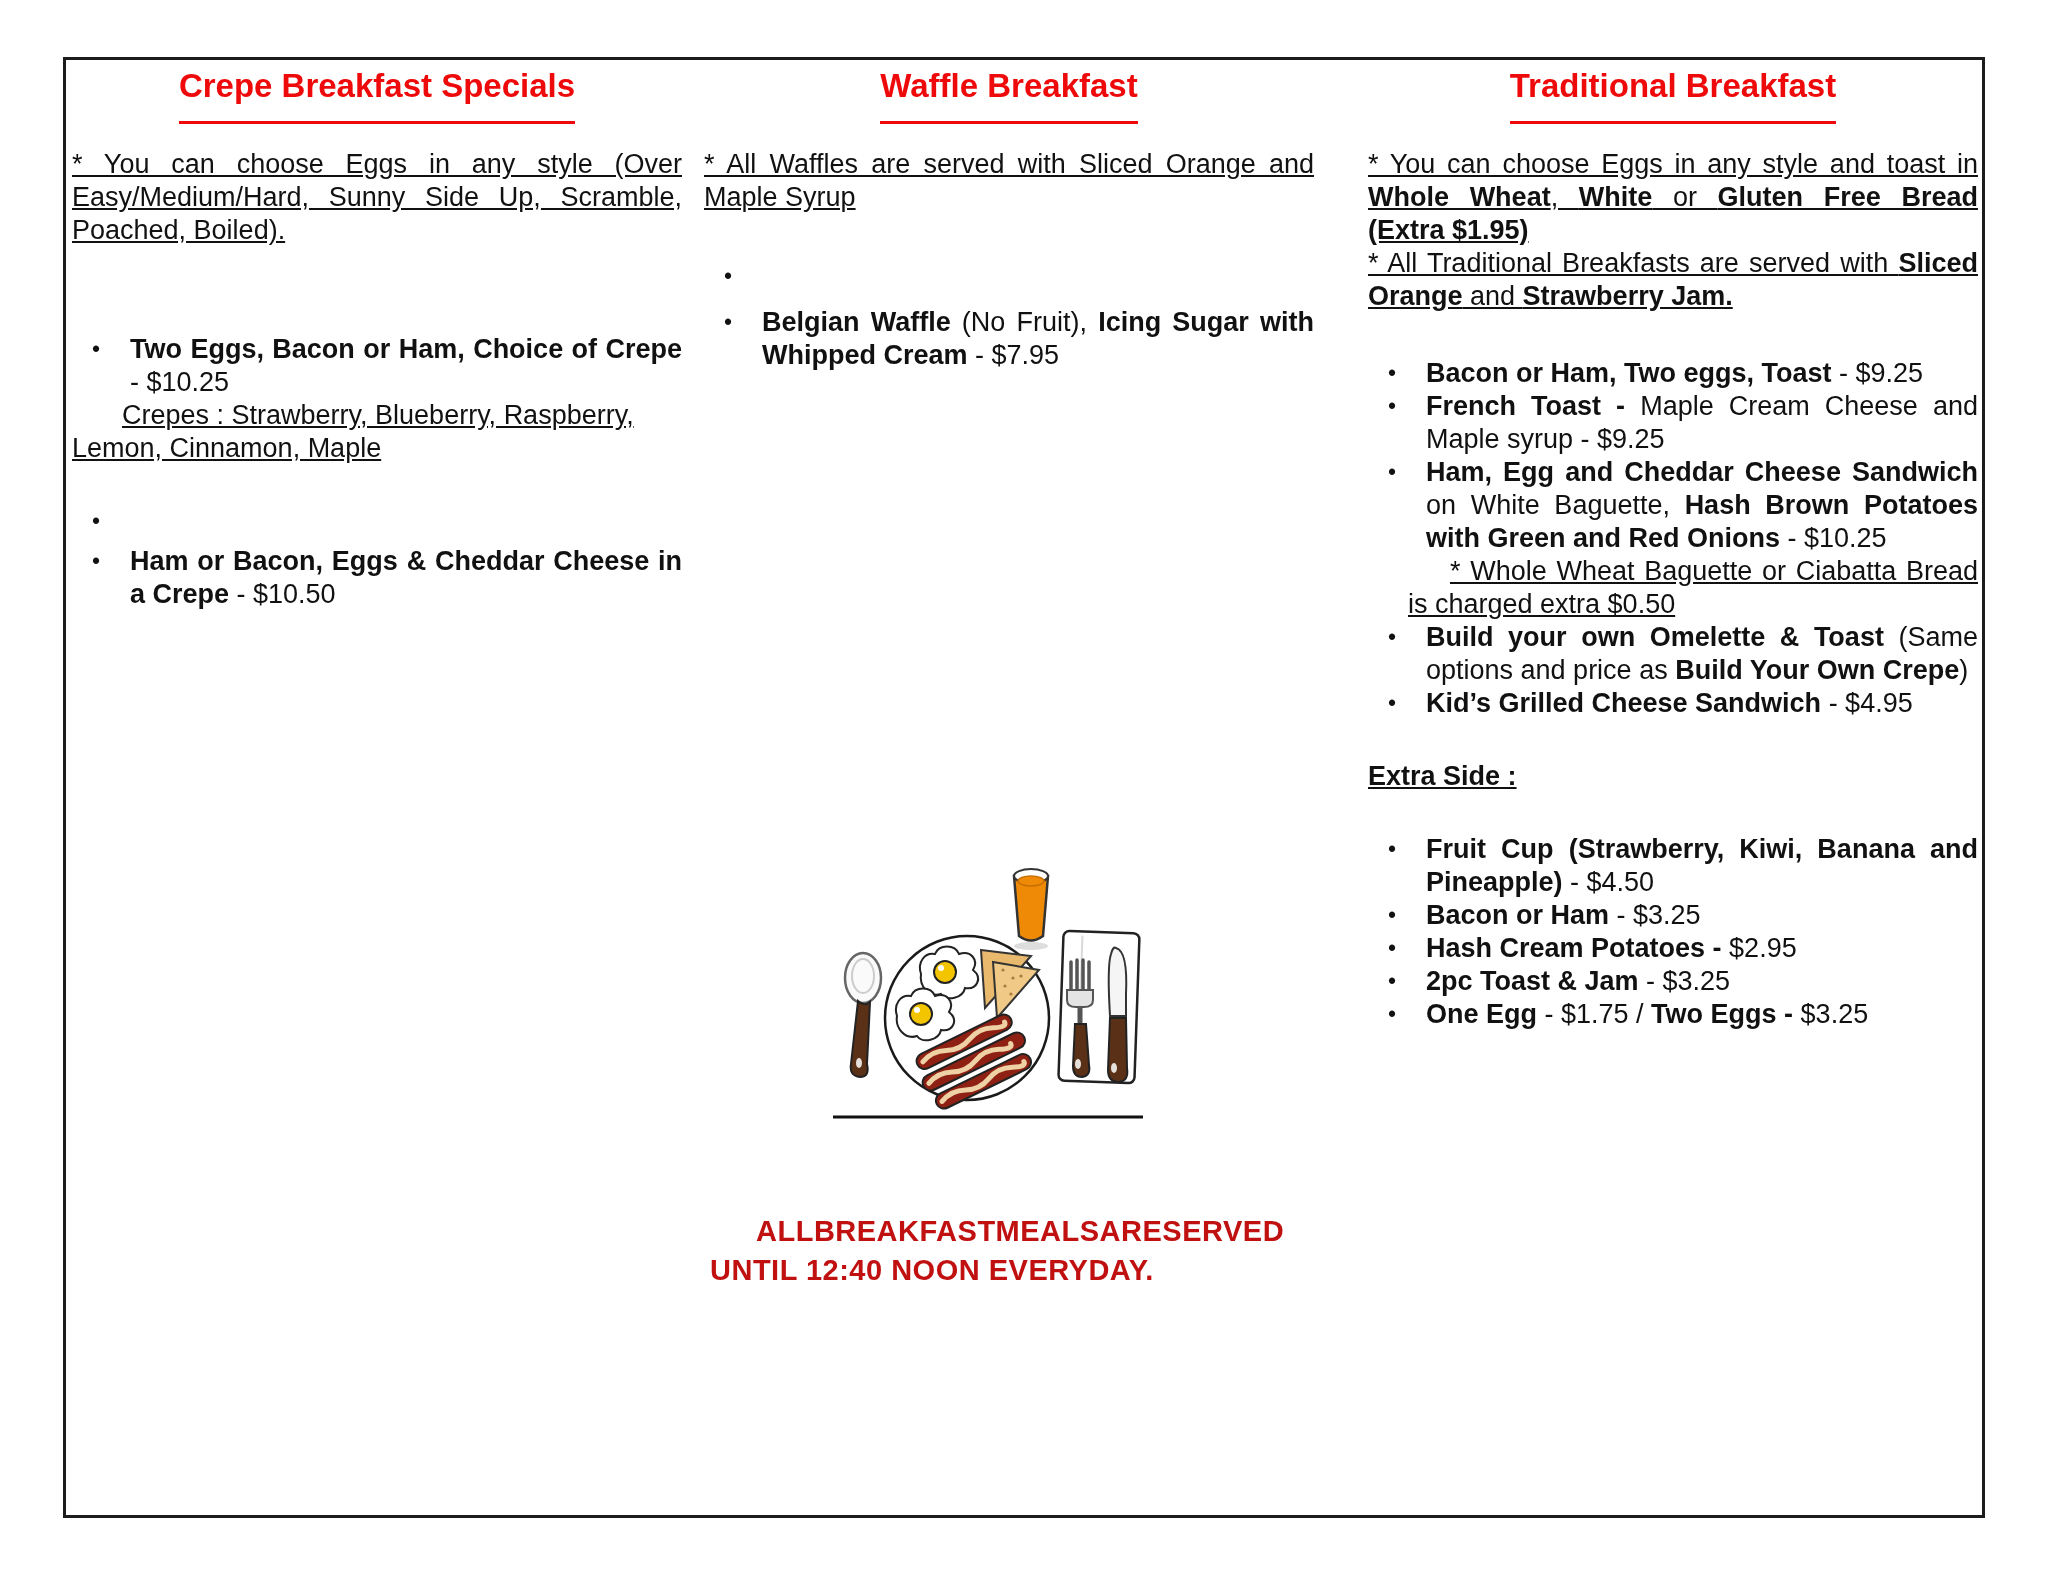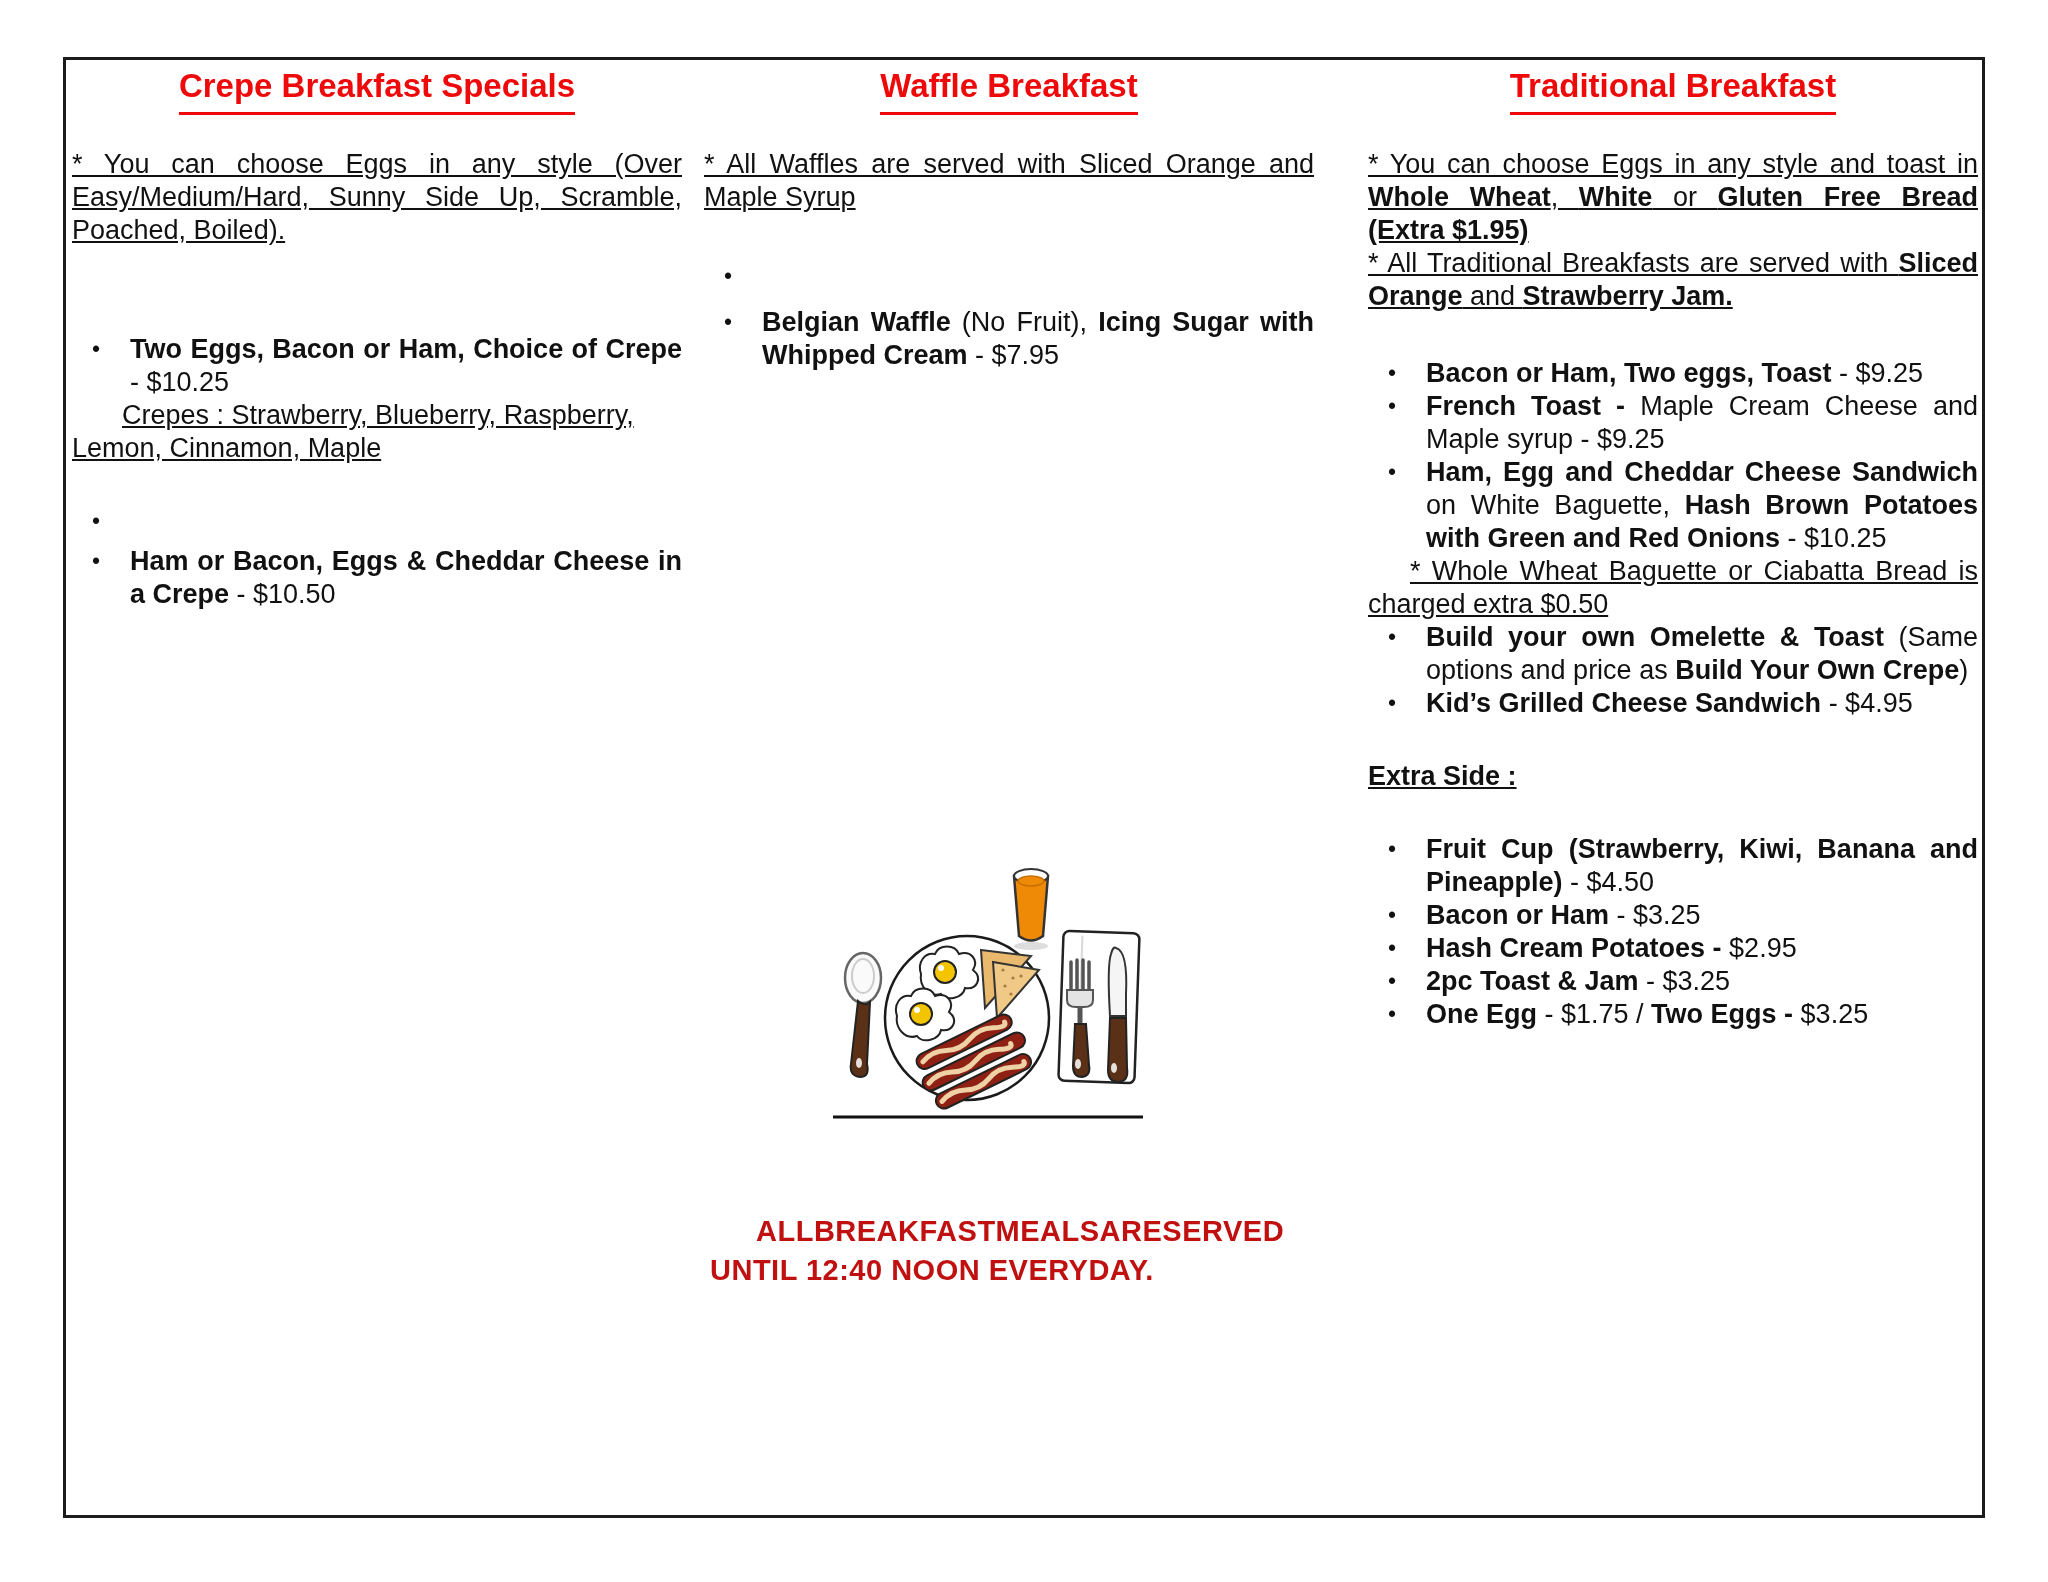--- a/index.html
+++ b/index.html
@@ -27,7 +27,7 @@
     color:var(--heading-red,#ee0a0a);
     margin-bottom:40px;
   }
-  .heading-text{border-bottom:3px solid var(--heading-red,#ee0a0a);padding-bottom:8px;}
+  .heading-text{border-bottom:3px solid var(--heading-red,#ee0a0a);padding-bottom:17px;}
   .para{margin:0;text-decoration:underline;}
   .justify{text-align:justify;}
   .gap{height:40px;}

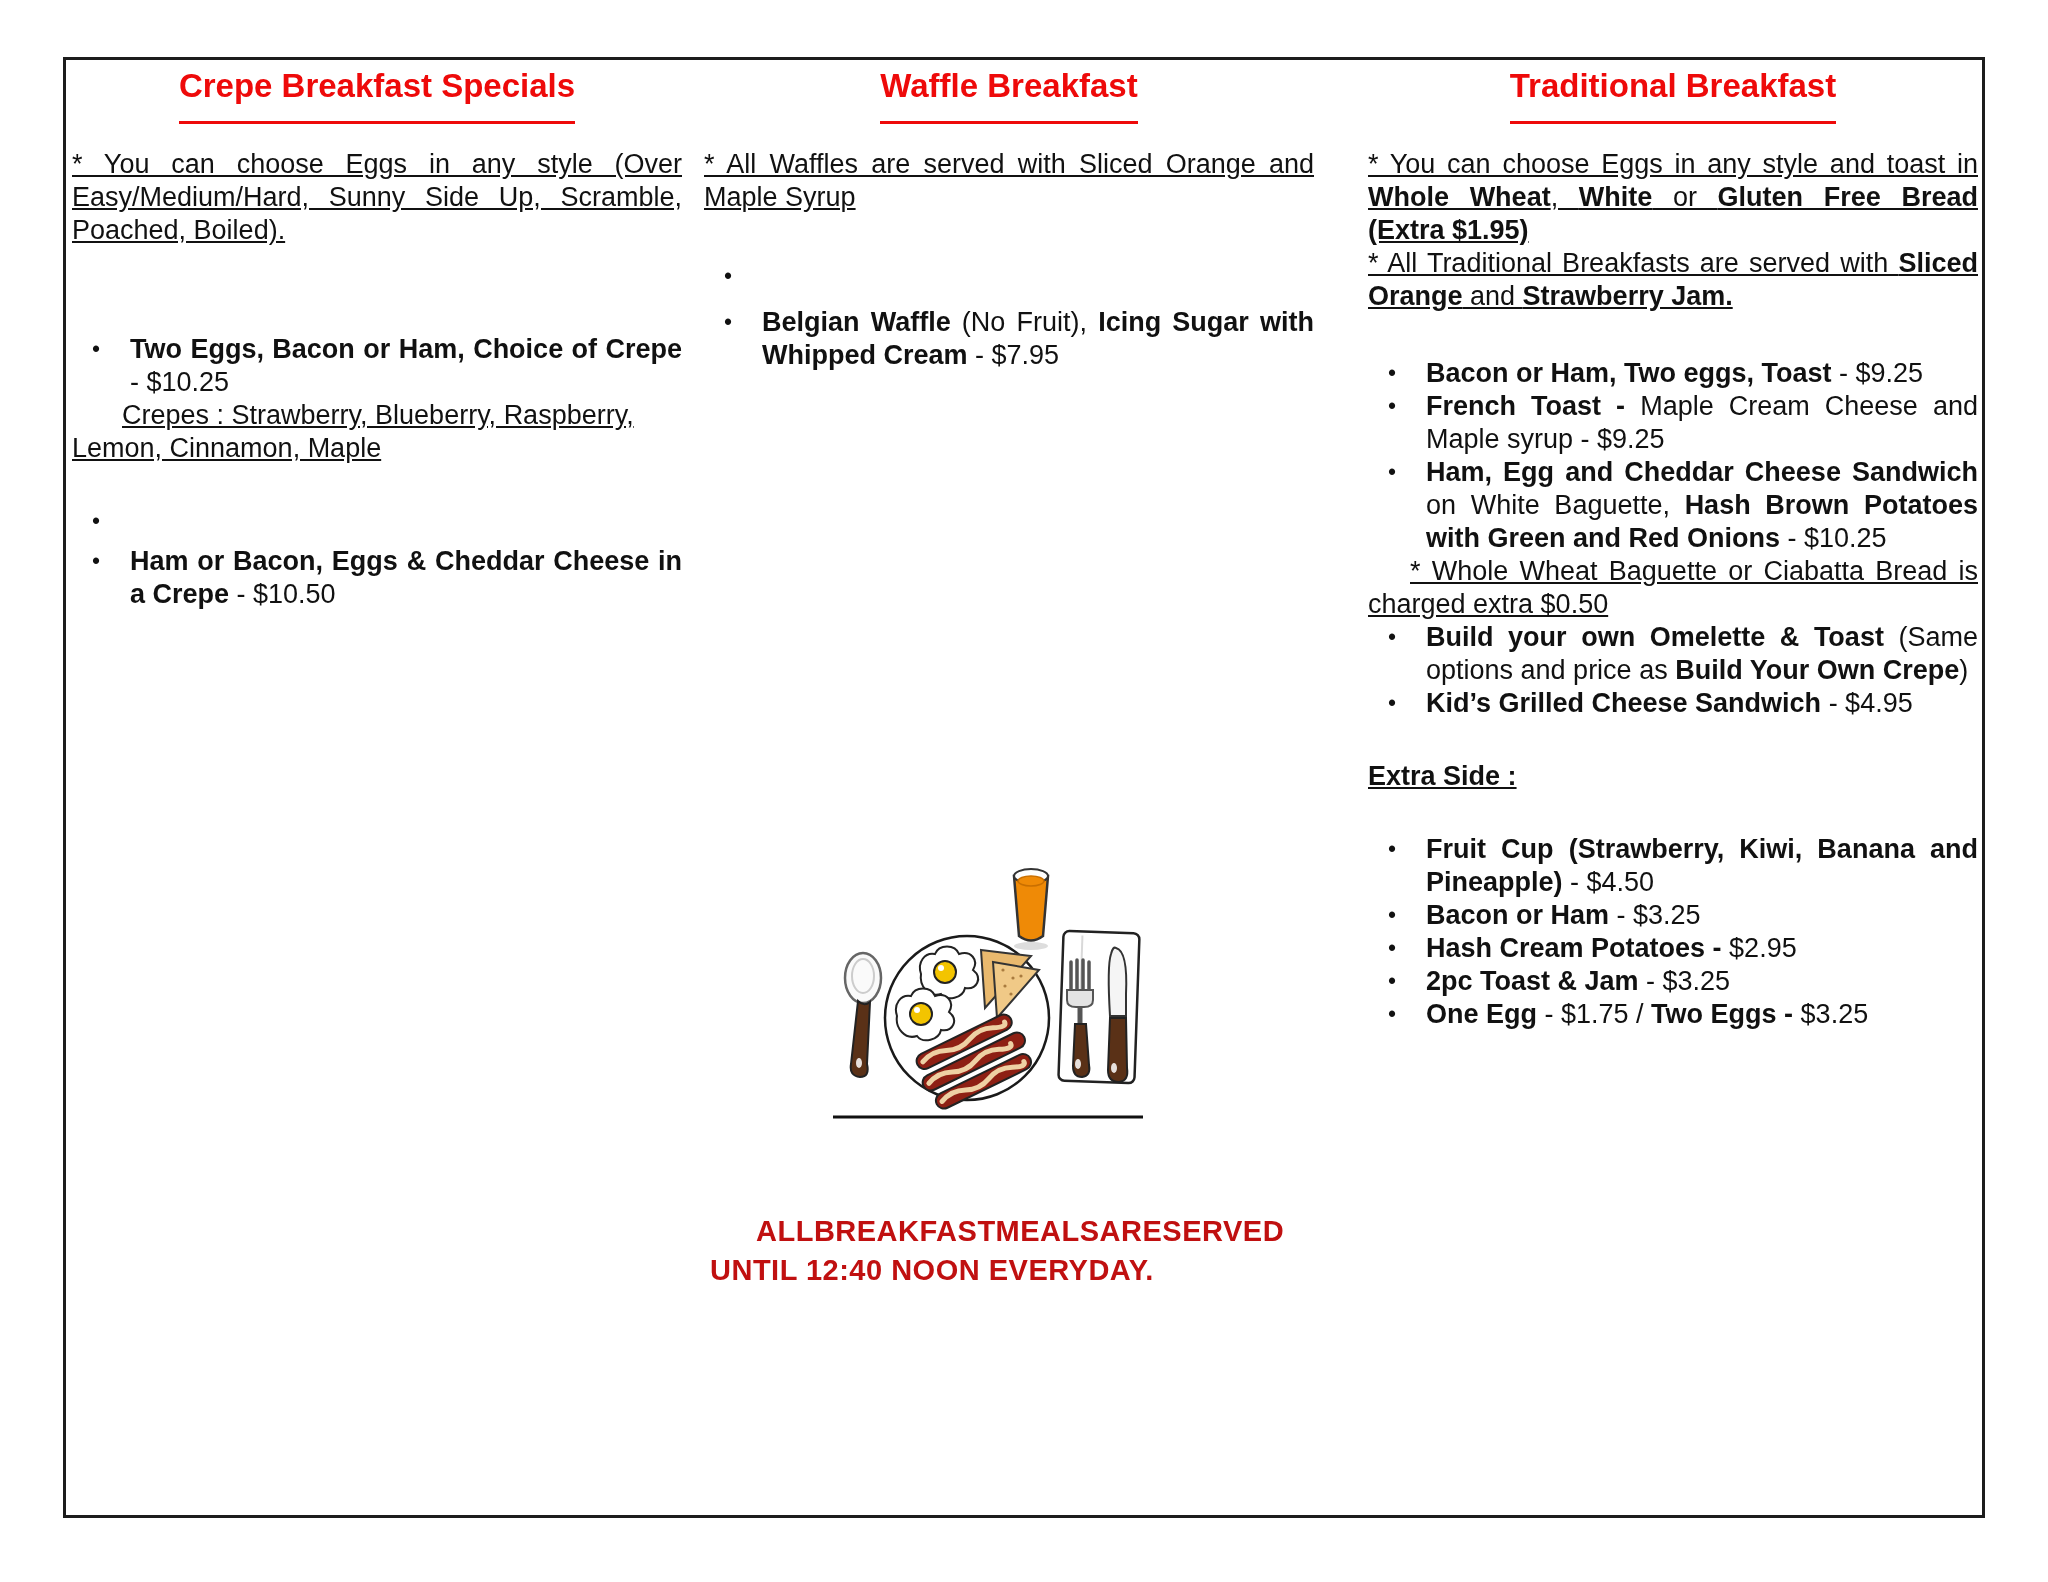--- a/index.html
+++ b/index.html
@@ -90,7 +90,7 @@
         <div class="bullet justify"><span class="dot">•</span><span><span class="b">Bacon or Ham, Two eggs, Toast</span><span> - $9.25</span></span></div>
         <div class="bullet justify"><span class="dot">•</span><span><span class="b">French Toast - </span><span>Maple Cream Cheese and Maple syrup - $9.25</span></span></div>
         <div class="bullet justify"><span class="dot">•</span><span><span class="b">Ham, Egg and Cheddar Cheese Sandwich</span><span> on White Baguette, </span><span class="b">Hash Brown Potatoes with Green and Red Onions</span><span> - $10.25</span></span></div>
-        <div class="para justify" style="text-indent: 42px;"><span>* Whole Wheat Baguette or Ciabatta Bread is charged extra $0.50</span></div>
+        <div class="para justify" style="text-indent: 42px; margin-left: 40px;"><span>* Whole Wheat Baguette or Ciabatta Bread is charged extra $0.50</span></div>
         <div class="bullet justify"><span class="dot">•</span><span><span class="b">Build your own Omelette &amp; Toast</span><span> (Same options and price as </span><span class="b">Build Your Own Crepe</span><span>)</span></span></div>
         <div class="bullet justify"><span class="dot">•</span><span><span class="b">Kid’s Grilled Cheese Sandwich</span><span> - $4.95</span></span></div>
         <div class="gap"></div>

